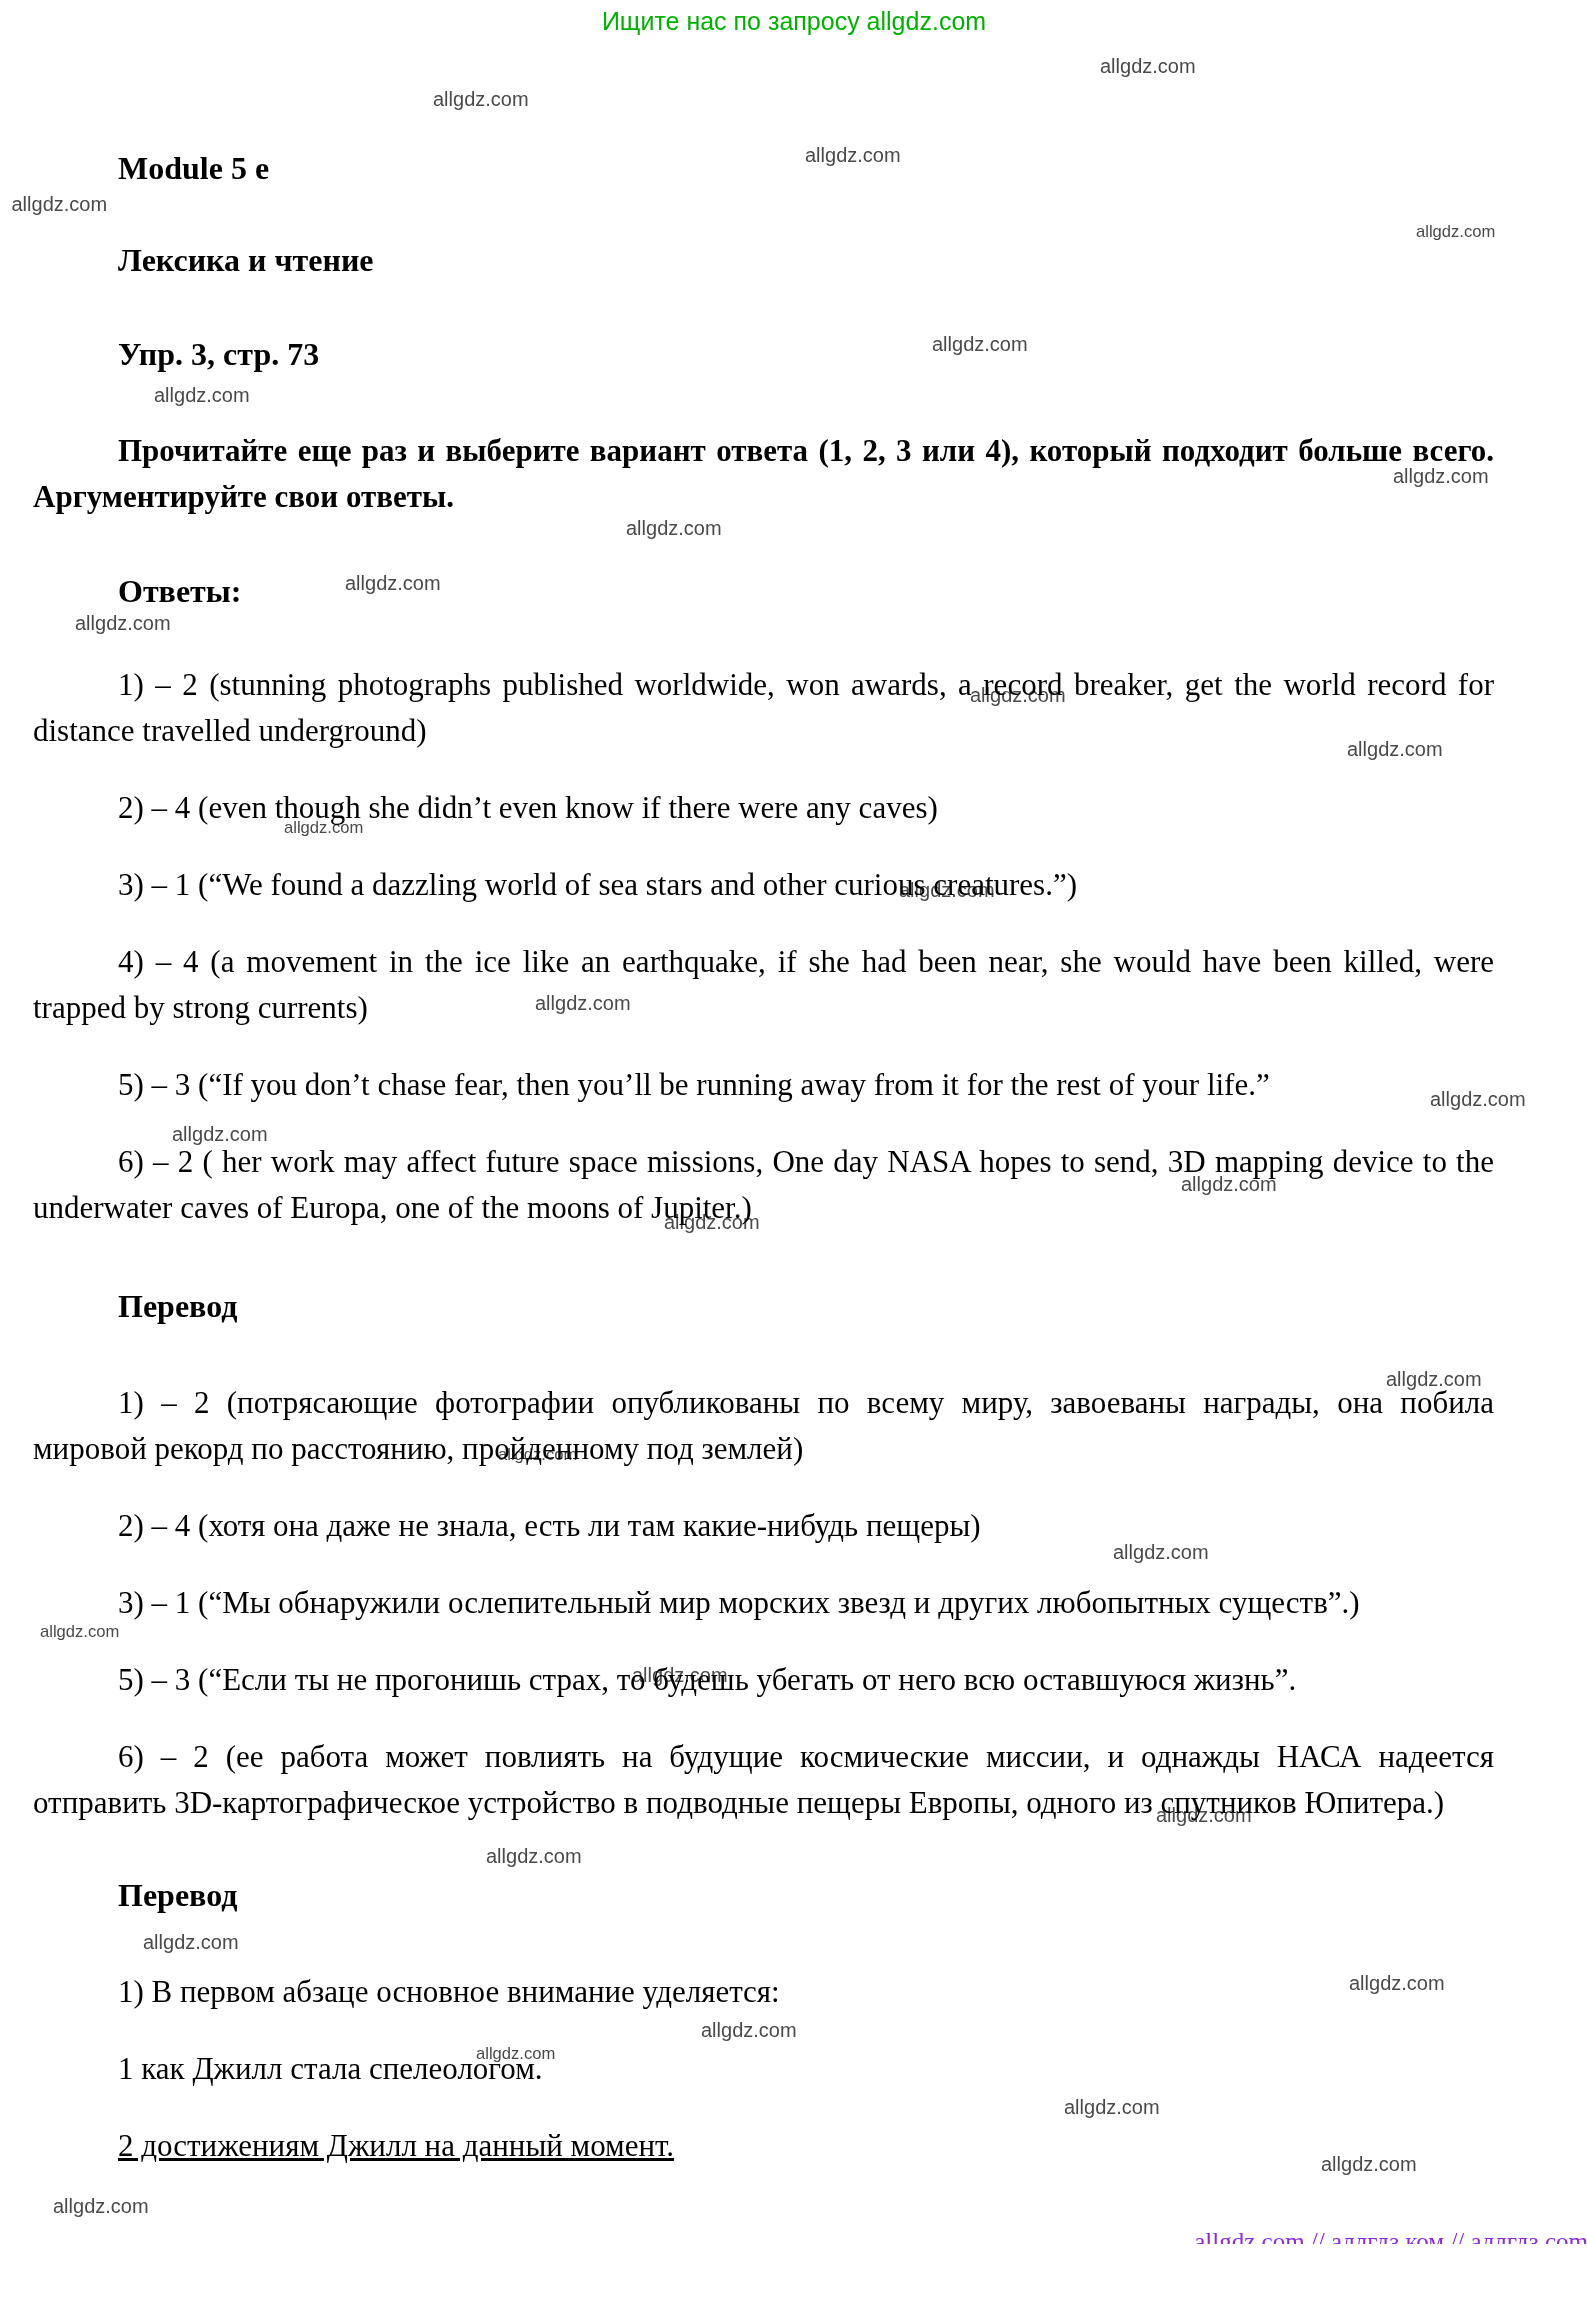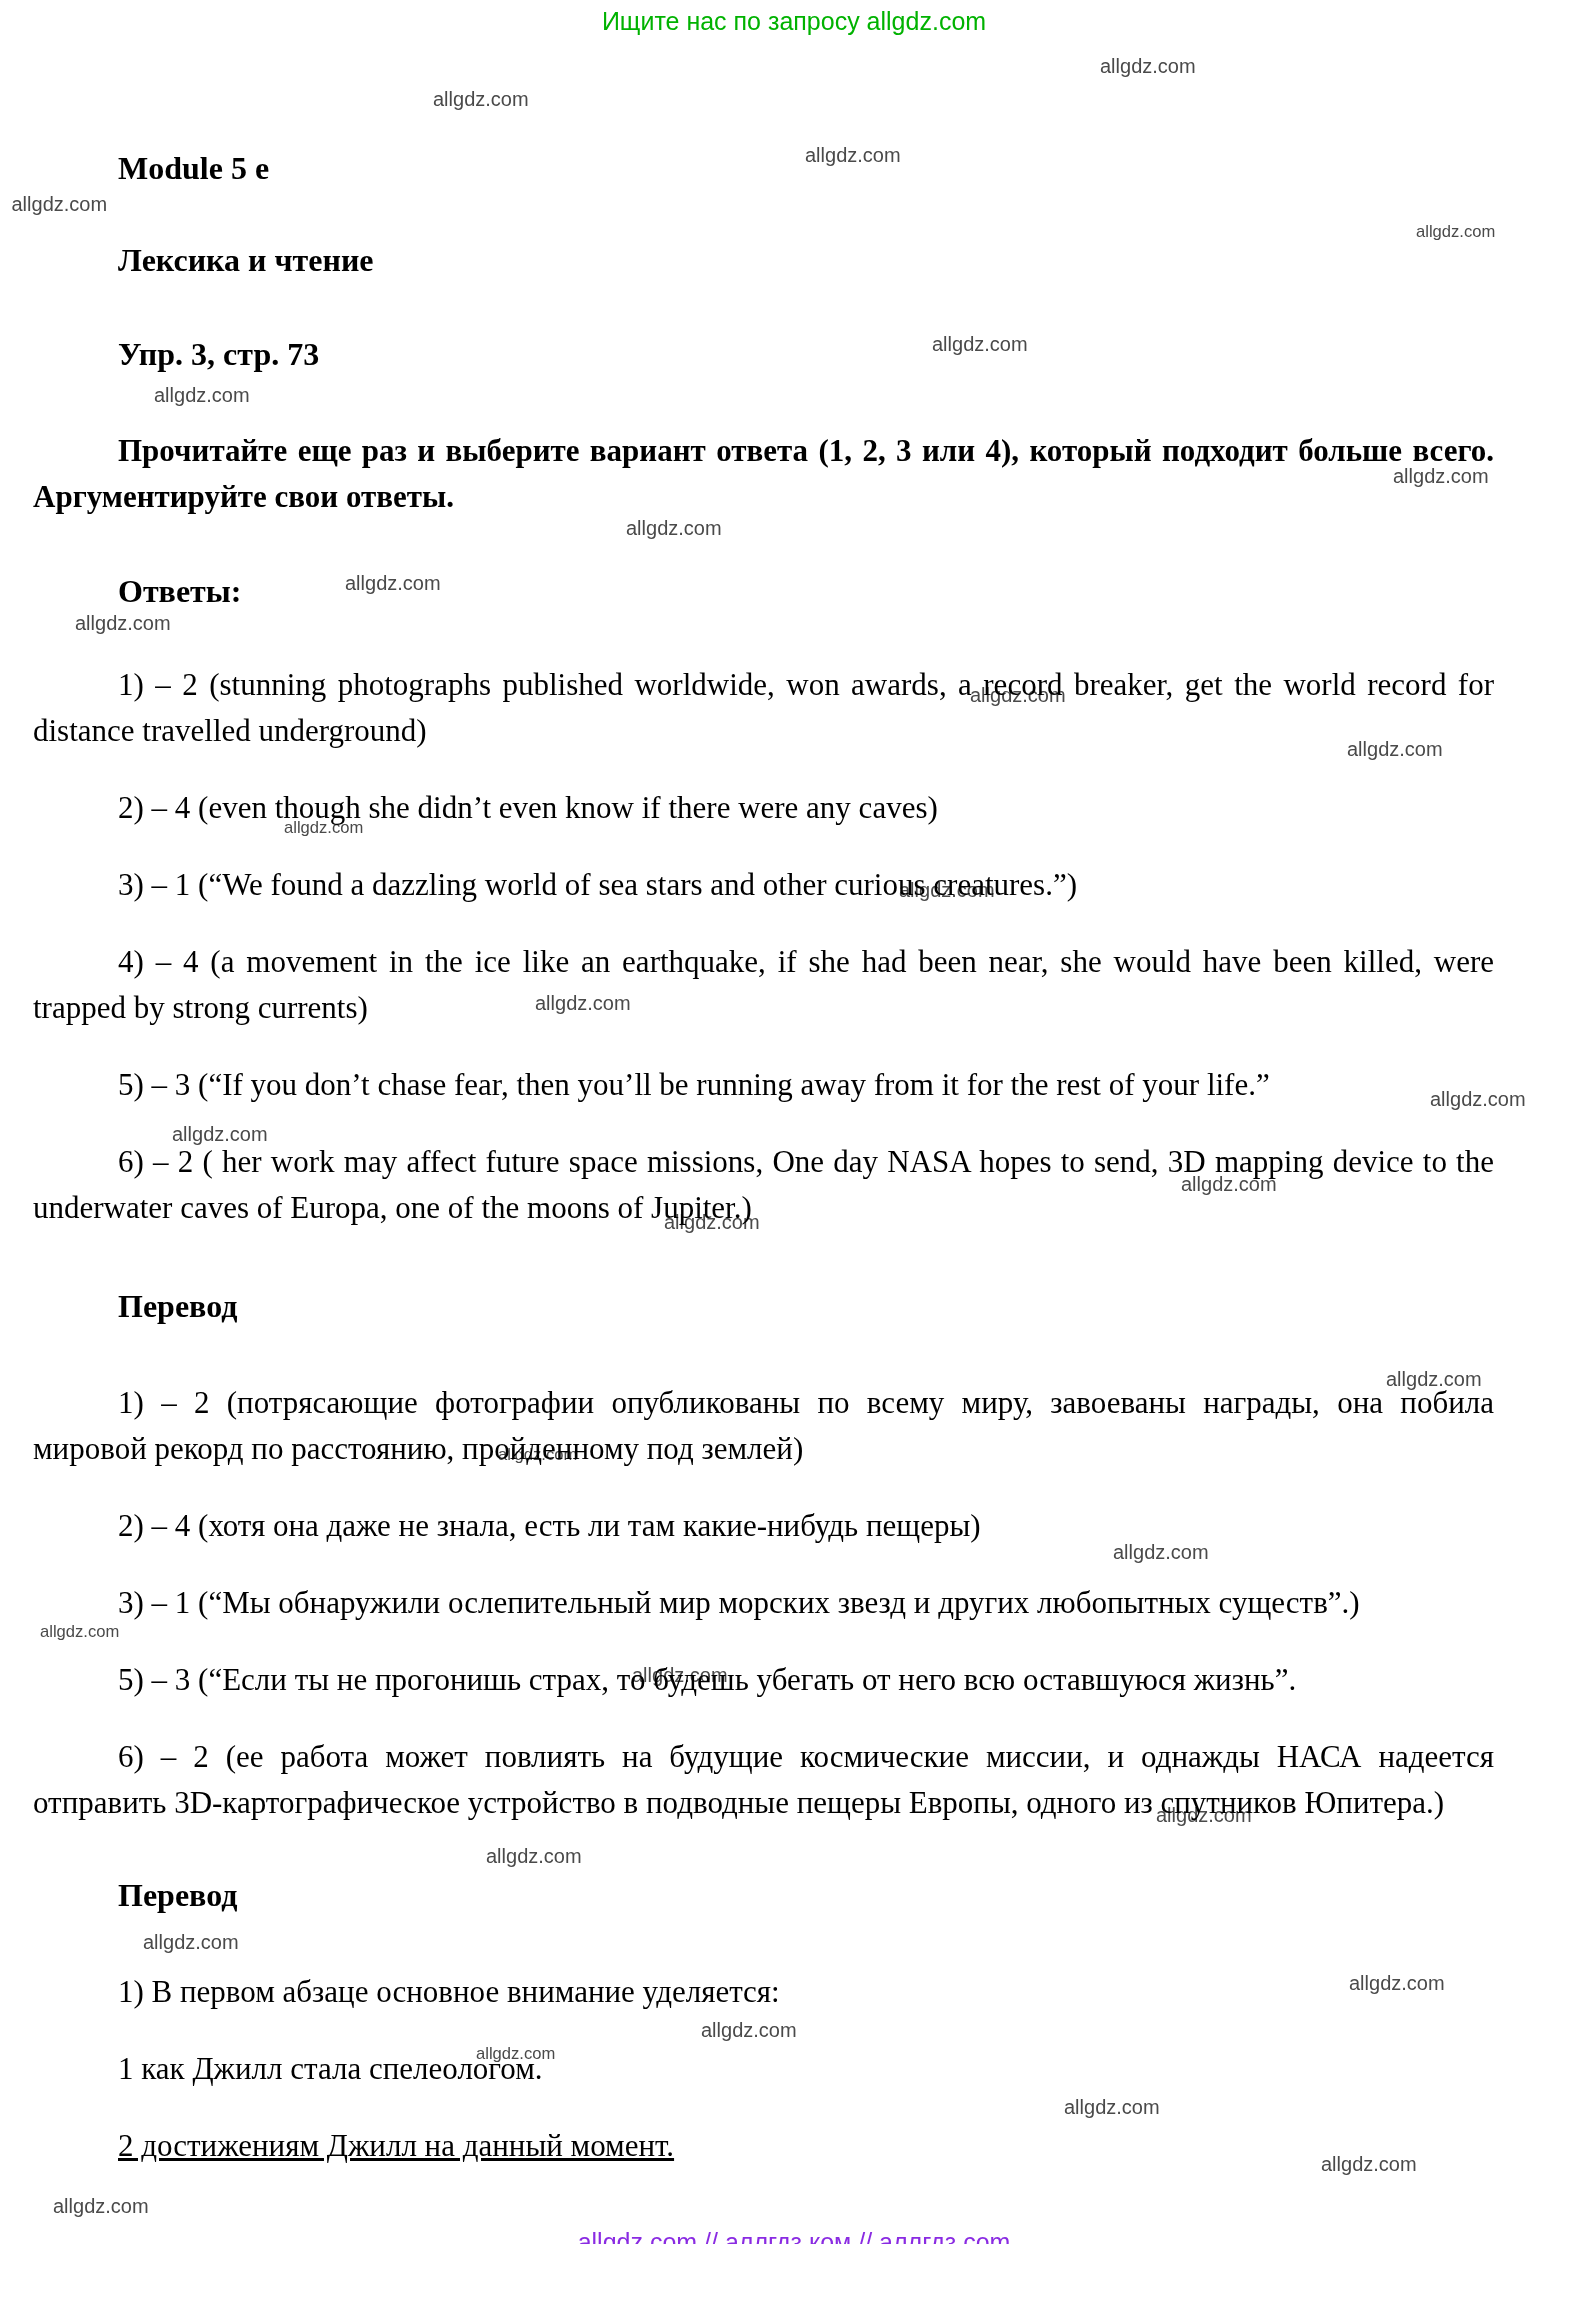--- a/index.html
+++ b/index.html
@@ -27,8 +27,8 @@
   .mt2{margin-top:1.4px}.mt4{margin-top:2.9px}.mt10{margin-top:7.2px}.mt16{margin-top:11.5px}
   .mt64{margin-top:46px}.mt66{margin-top:48px}.mt70{margin-top:51px}.mt72{margin-top:52px}
   .footer {
-    position:absolute; top:2228px; left:0; width:100%; text-align:center;
-    font-family:Liberation Sans, sans-serif; font-size:25px; color:#8a2be2;
+    position:absolute; top:2228px; left:0; width:100%; text-align:right;
+    font-family:Liberation Serif, serif; font-size:25px; color:#8a2be2;
   }
 </style>
 </head>

